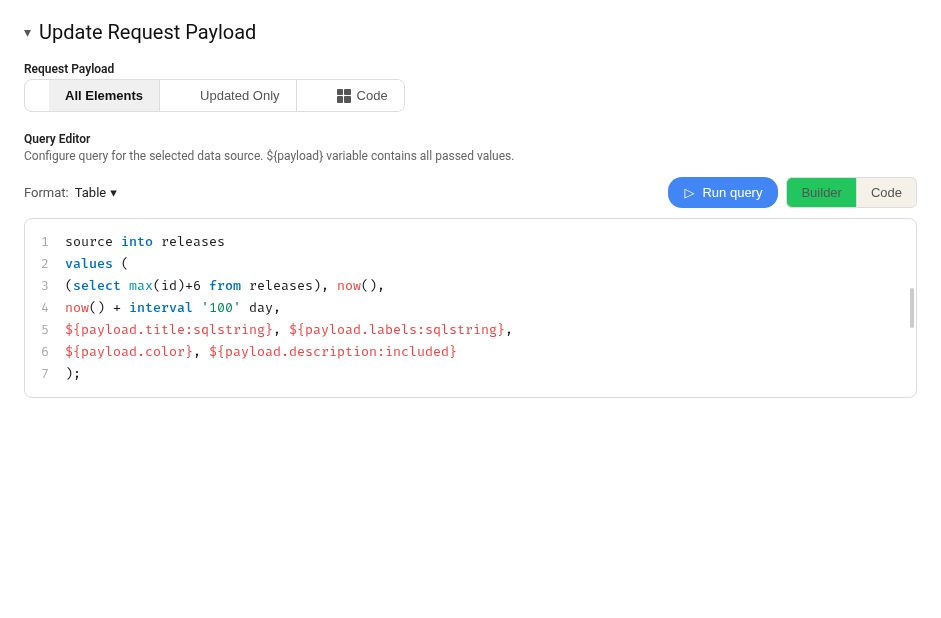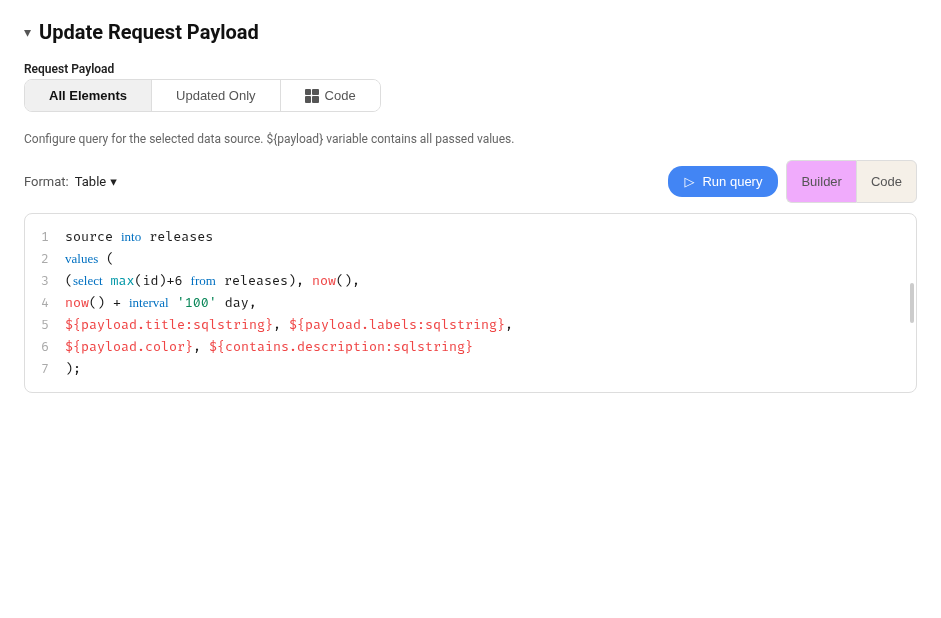--- a/index.html
+++ b/index.html
@@ -25,7 +25,7 @@
     }
     .section-title {
       font-size: 20px;
-      font-weight: 700;
+      font-weight: 400;
       color: #111;
     }
 

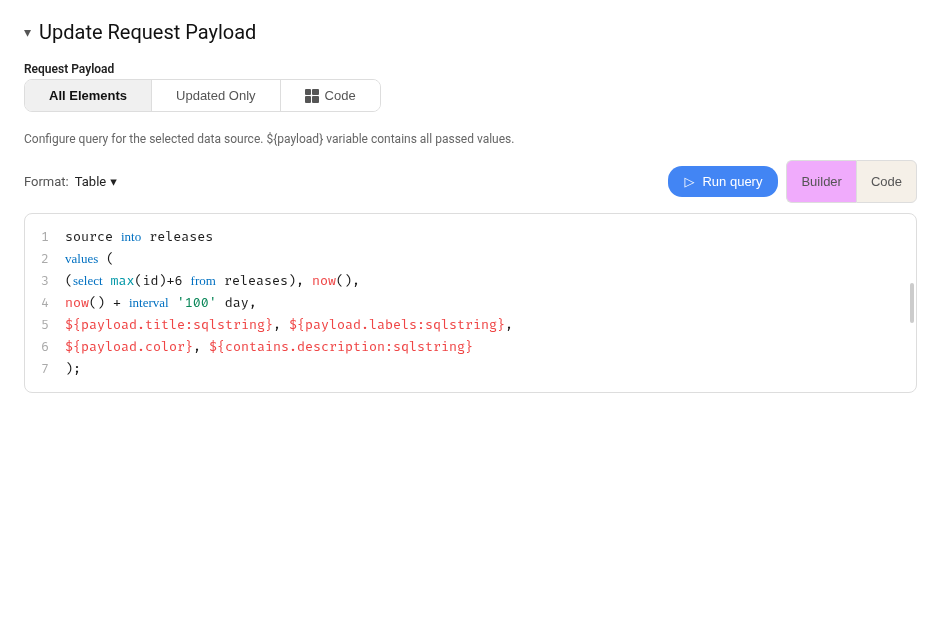--- a/index.html
+++ b/index.html
@@ -52,7 +52,7 @@
       width: fit-content;
     }
     .tab-btn {
-      padding: 8px 24px;
+      padding: 8px 16px;
       font-size: 13px;
       font-weight: 500;
       background: #fff;
@@ -63,6 +63,7 @@
       display: flex;
       align-items: center;
       gap: 6px;
+      margin-left: 24px;
     }
     .tab-btn:last-child {
       border-right: none;

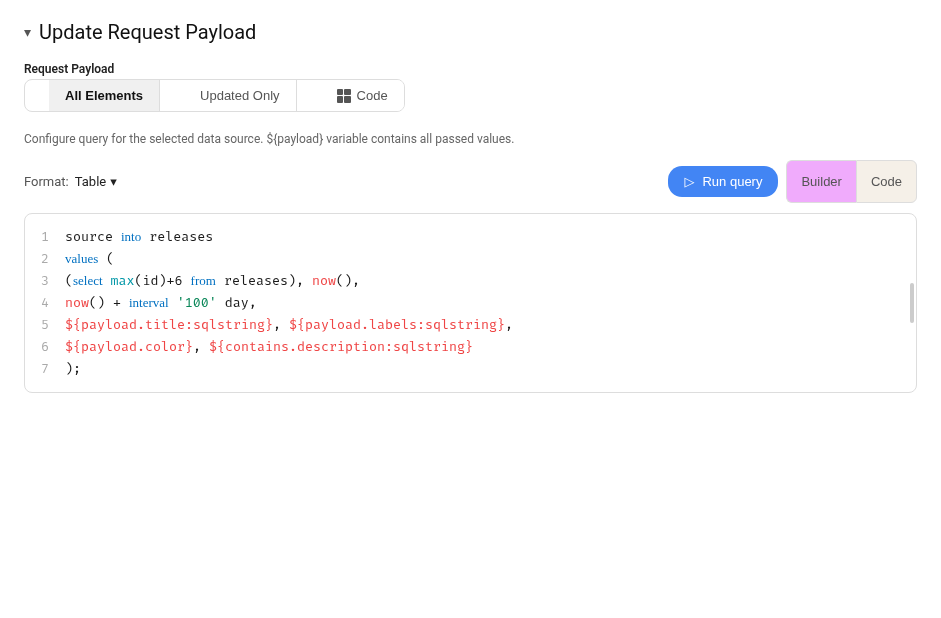--- a/index.html
+++ b/index.html
@@ -237,6 +237,7 @@
 </div>
 
 <div class="query-editor-block">
+  <div class="block-label">Query Editor</div>
   <div class="block-desc">Configure query for the selected data source. ${payload} variable contains all passed values.</div>
 </div>
 

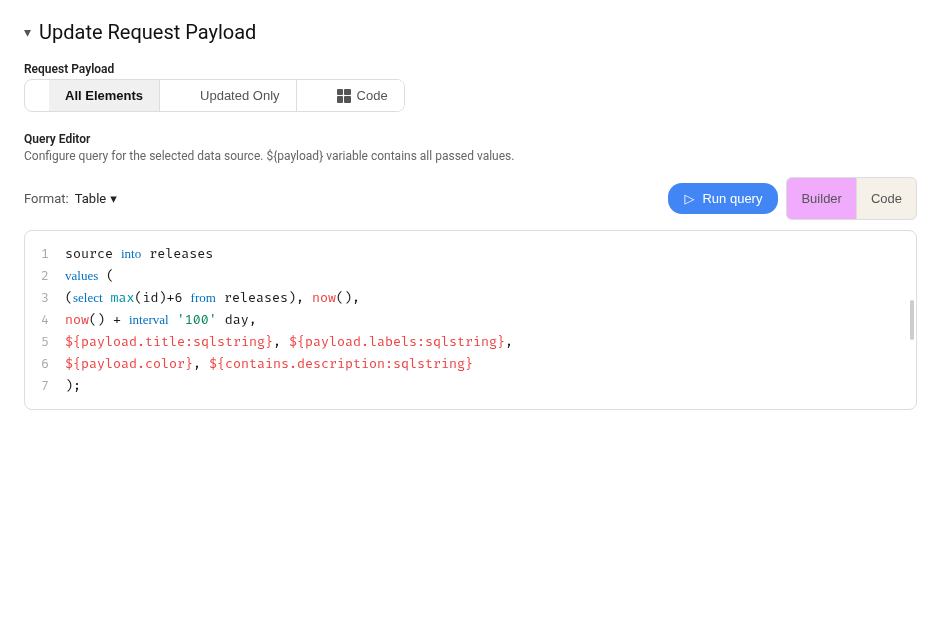--- a/index.html
+++ b/index.html
@@ -119,10 +119,10 @@
     }
 
     .builder-btn {
-      background: #f0abfc;
+      background: #22c55e;
       border: 1px solid #ddd;
       border-radius: 6px 0 0 6px;
-      padding: 13px 14px;
+      padding: 7px 14px;
       font-size: 13px;
       color: #555;
       cursor: pointer;

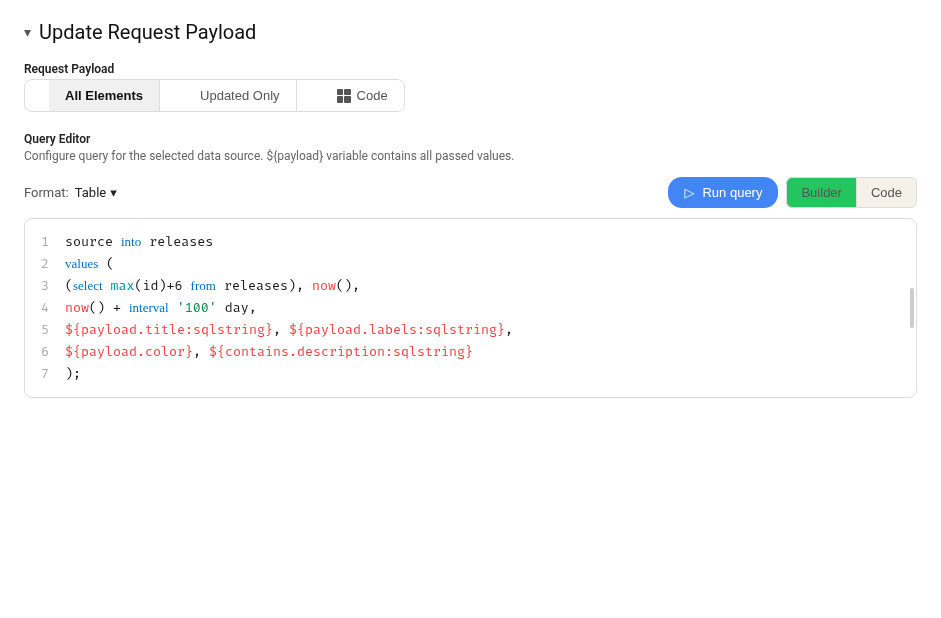--- a/index.html
+++ b/index.html
@@ -188,7 +188,7 @@
     }
 
     
-    .kw-blue { color: #0070c1; font-weight: 500; font-family: Liberation Serif, serif; }
+    .kw-blue { color: #0070c1; font-weight: 500; }
     .kw-green { color: #098658; }
     .kw-pink { color: #ef4444; }
     .kw-teal { color: #0097a7; }

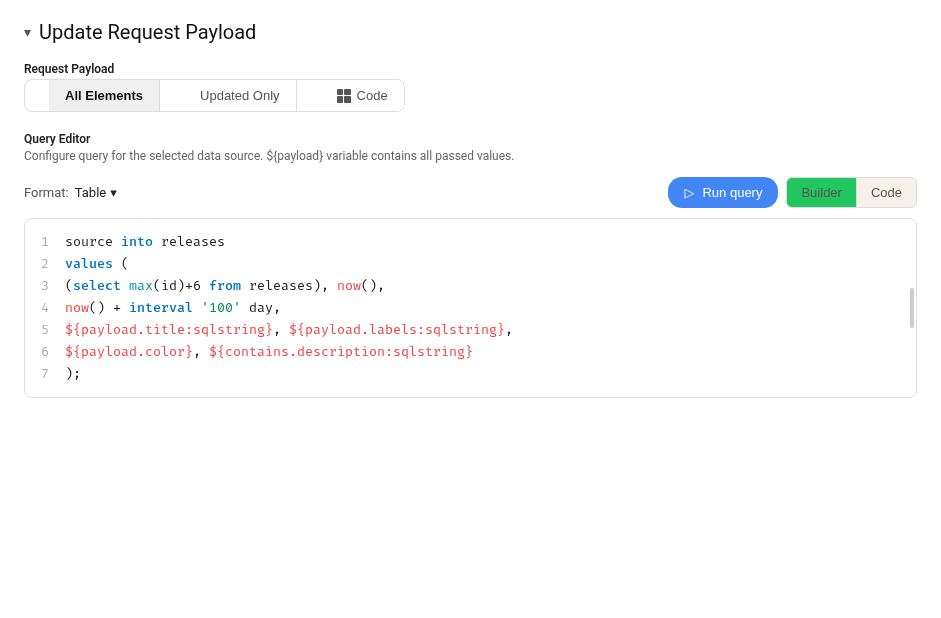--- a/index.html
+++ b/index.html
@@ -285,7 +285,7 @@
       </div>
       <div class="code-line">
         <span class="line-num">6</span>
-        <span class="line-content"><span class="txt-normal">  </span><span class="kw-pink">${payload.color}</span><span class="txt-normal">, </span><span class="kw-pink">${contains.description:sqlstring}</span></span>
+        <span class="line-content"><span class="txt-normal">  </span><span class="kw-pink">${payload.color}</span><span class="txt-normal">, </span><span class="kw-pink">${payload.description:included}</span></span>
       </div>
       <div class="code-line">
         <span class="line-num">7</span>

